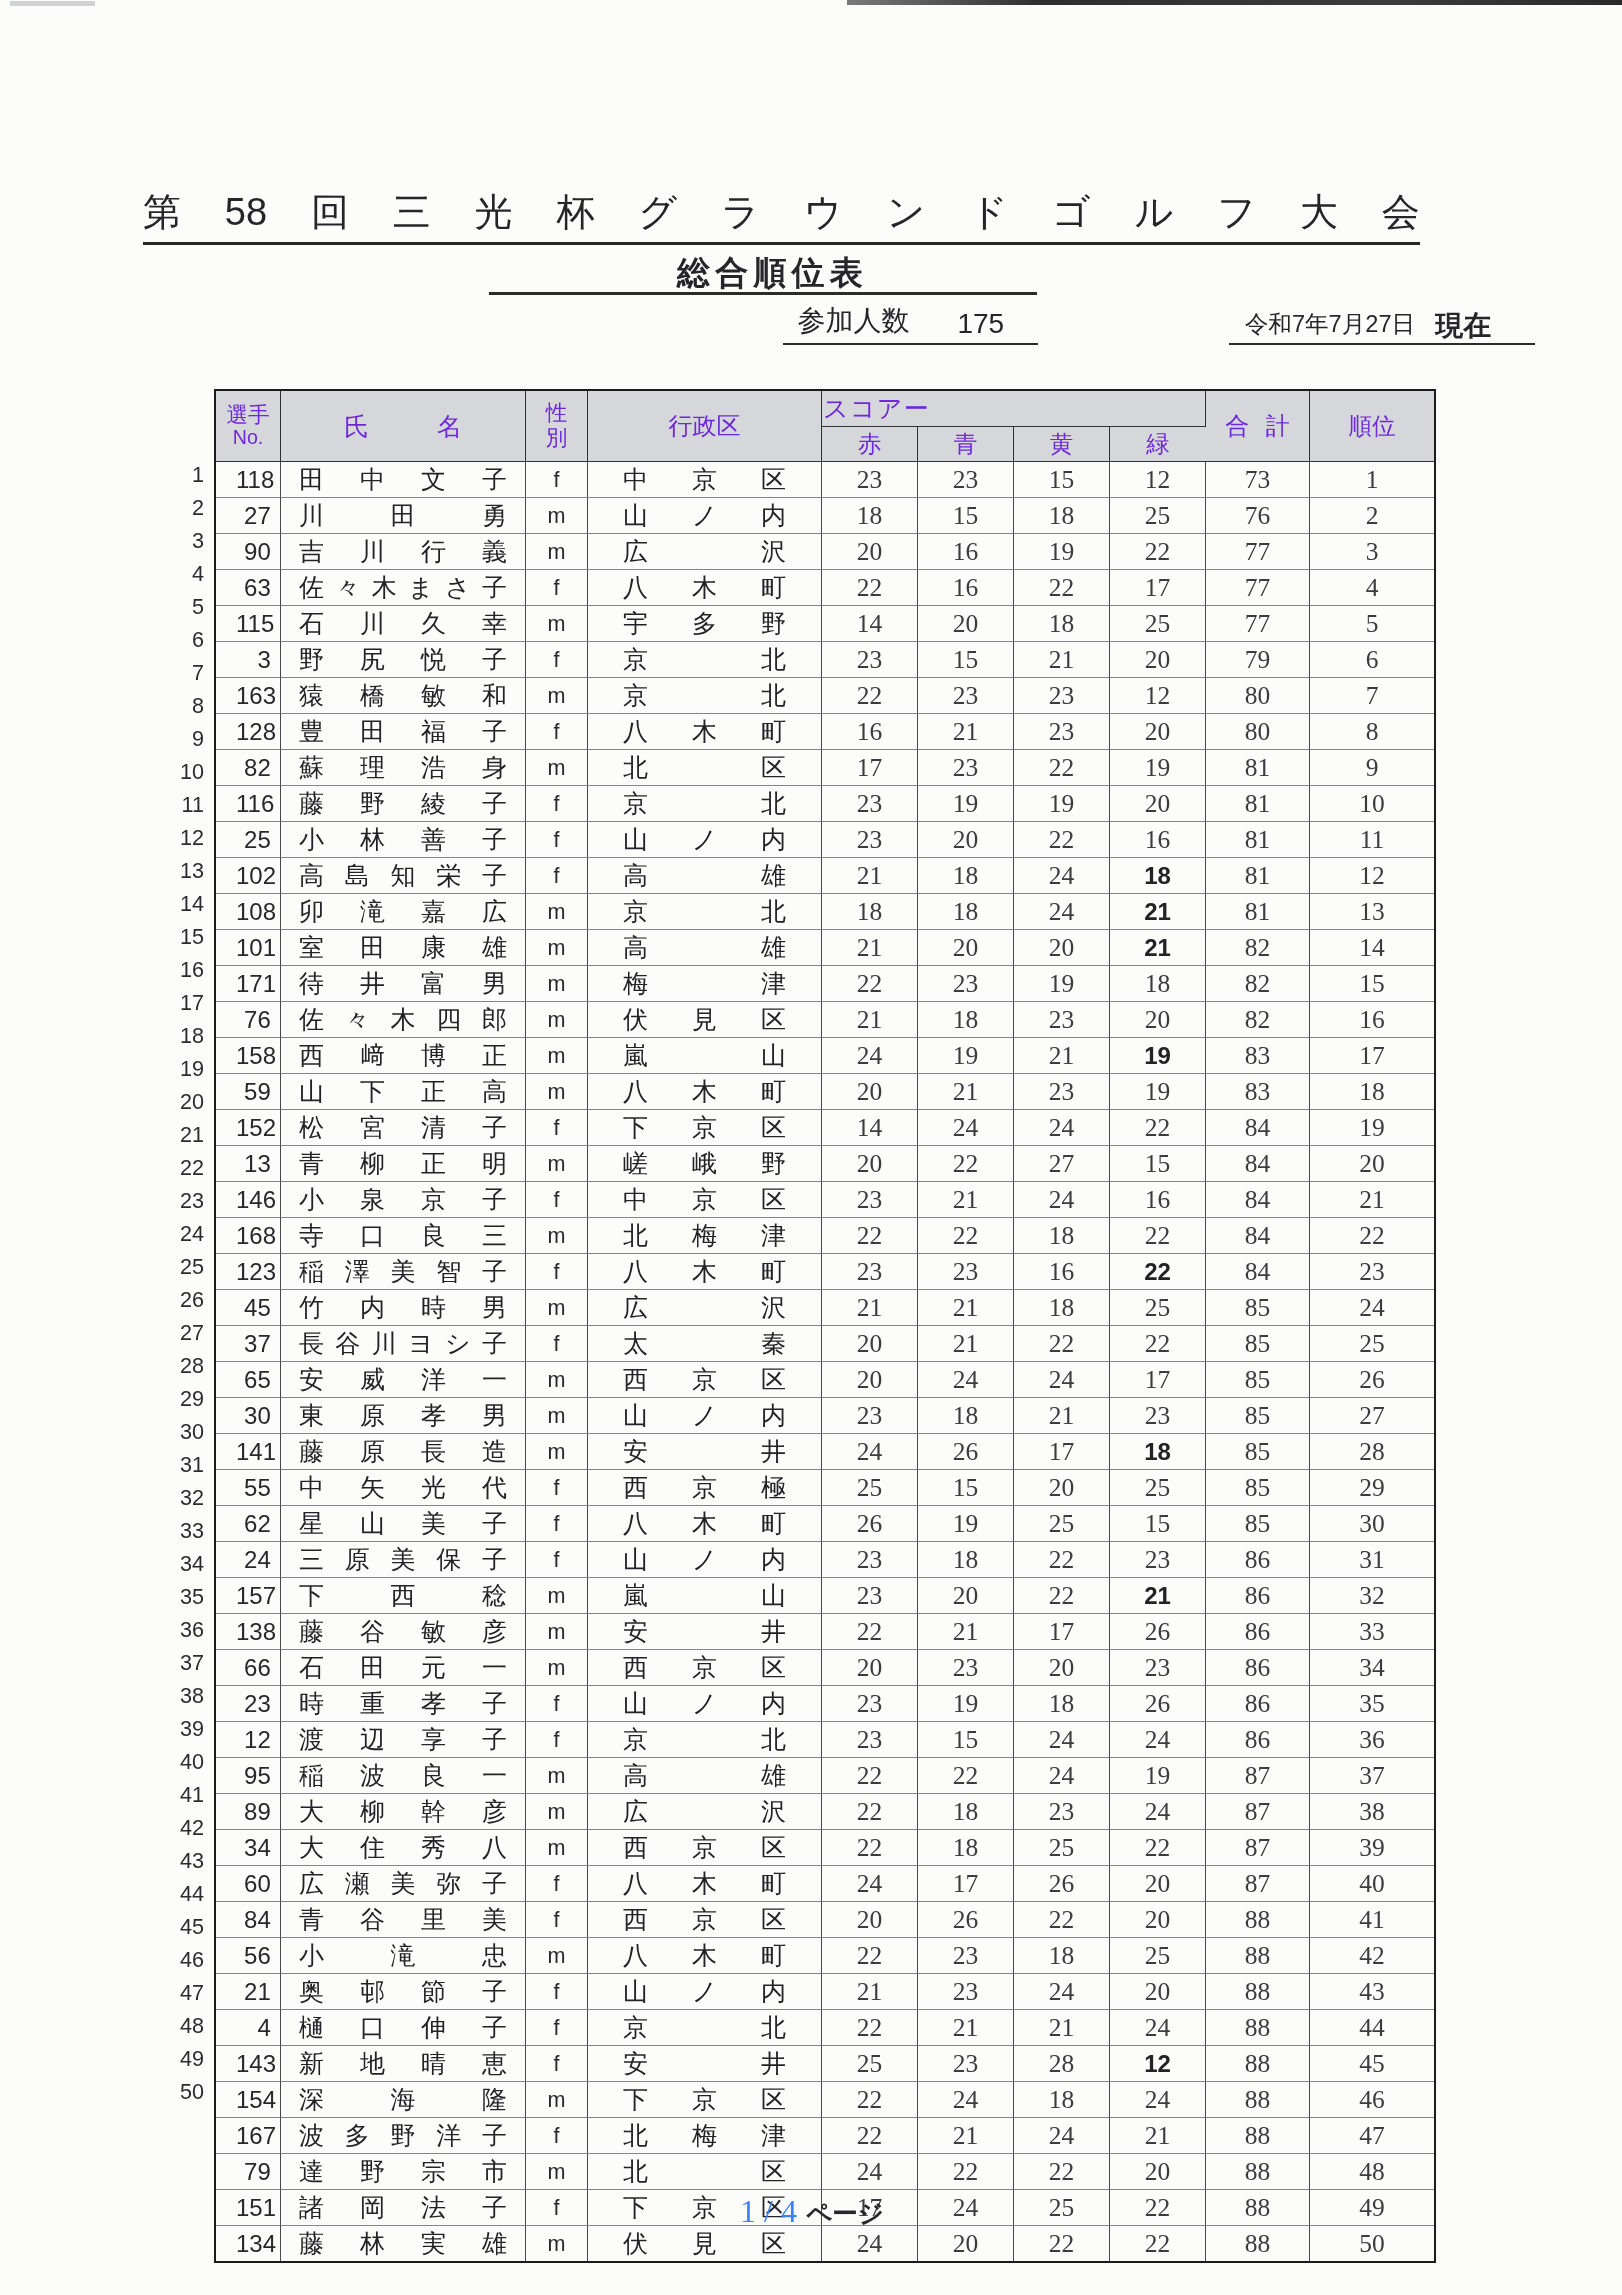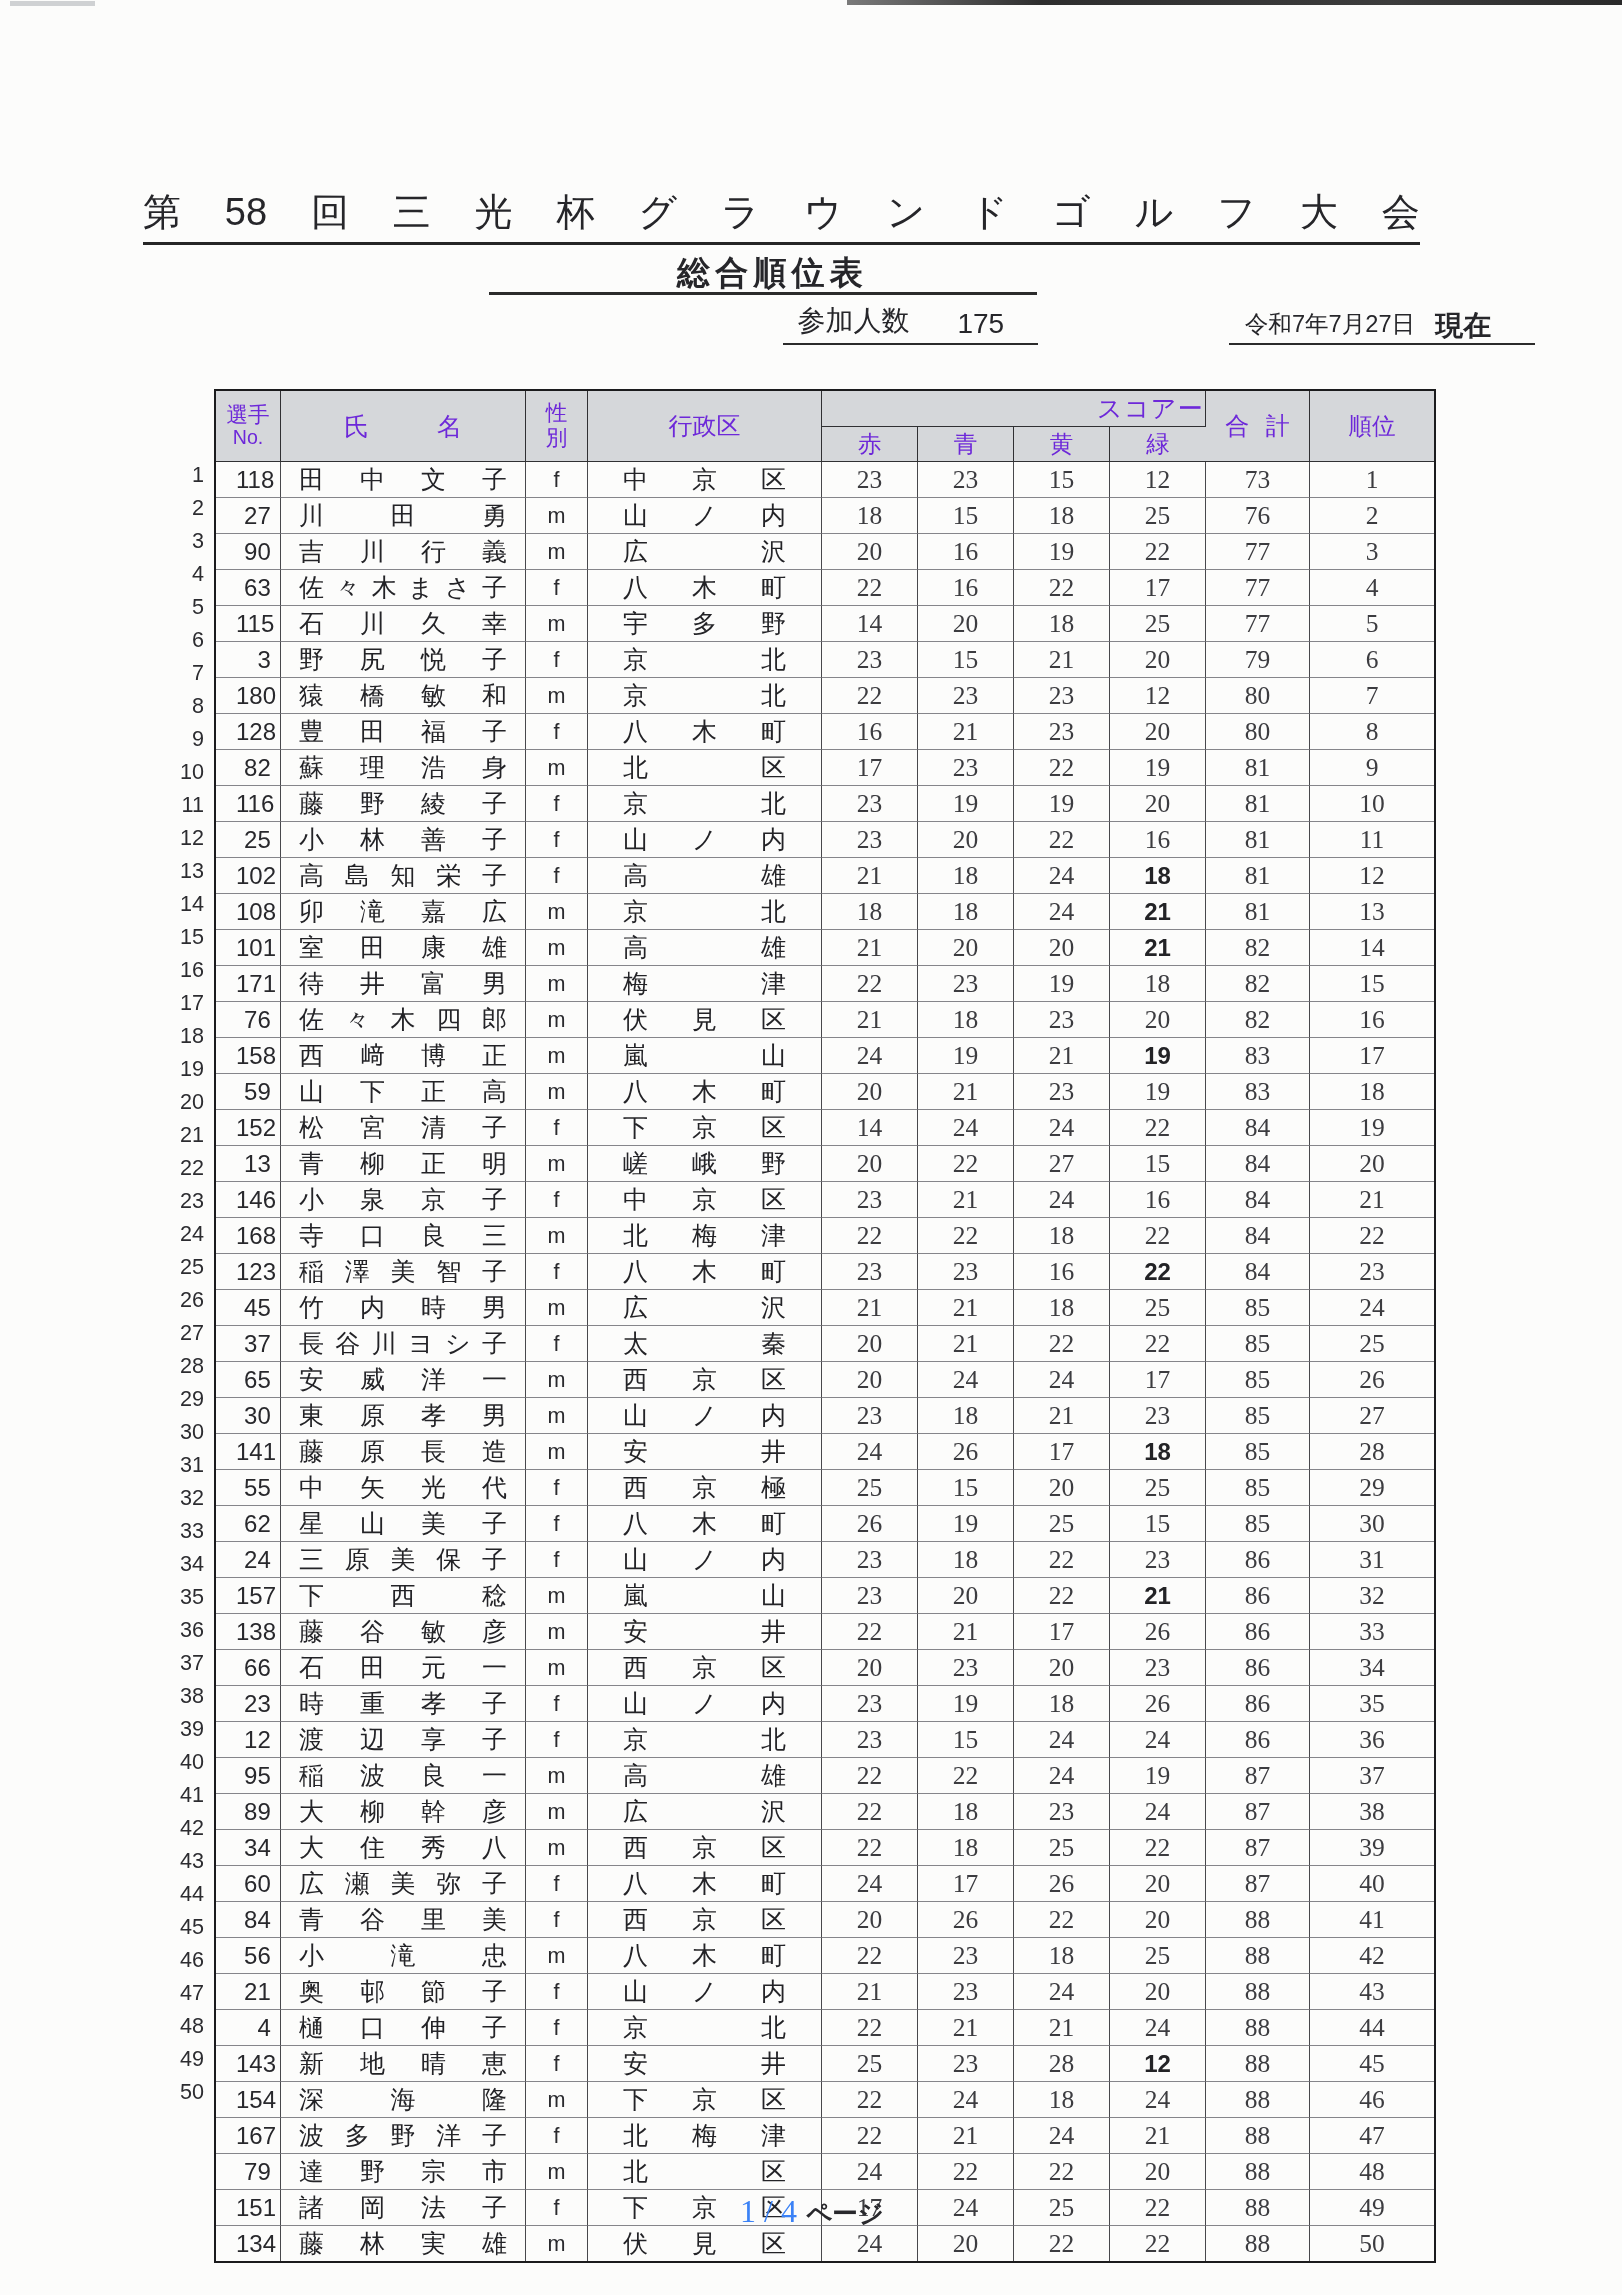--- a/index.html
+++ b/index.html
@@ -47,7 +47,7 @@
   .h-gender{font-size:21.6px;}
   .distv{display:flex;flex-direction:column;align-items:center;justify-content:center;line-height:1.15;height:100%;}
   .h-district{font-size:24px;text-align:center;}
-  .h-score{font-size:25px;text-align:right;letter-spacing:1.3px;margin-top:48px;}
+  .h-score{font-size:25px;text-align:left;letter-spacing:1.3px;margin-top:48px;}
   .h-sub{font-size:23.6px;text-align:center;}
   .h-total .dist{padding:0 18.3px;font-size:24px;}
   .h-rank{font-size:23.6px;text-align:center;}

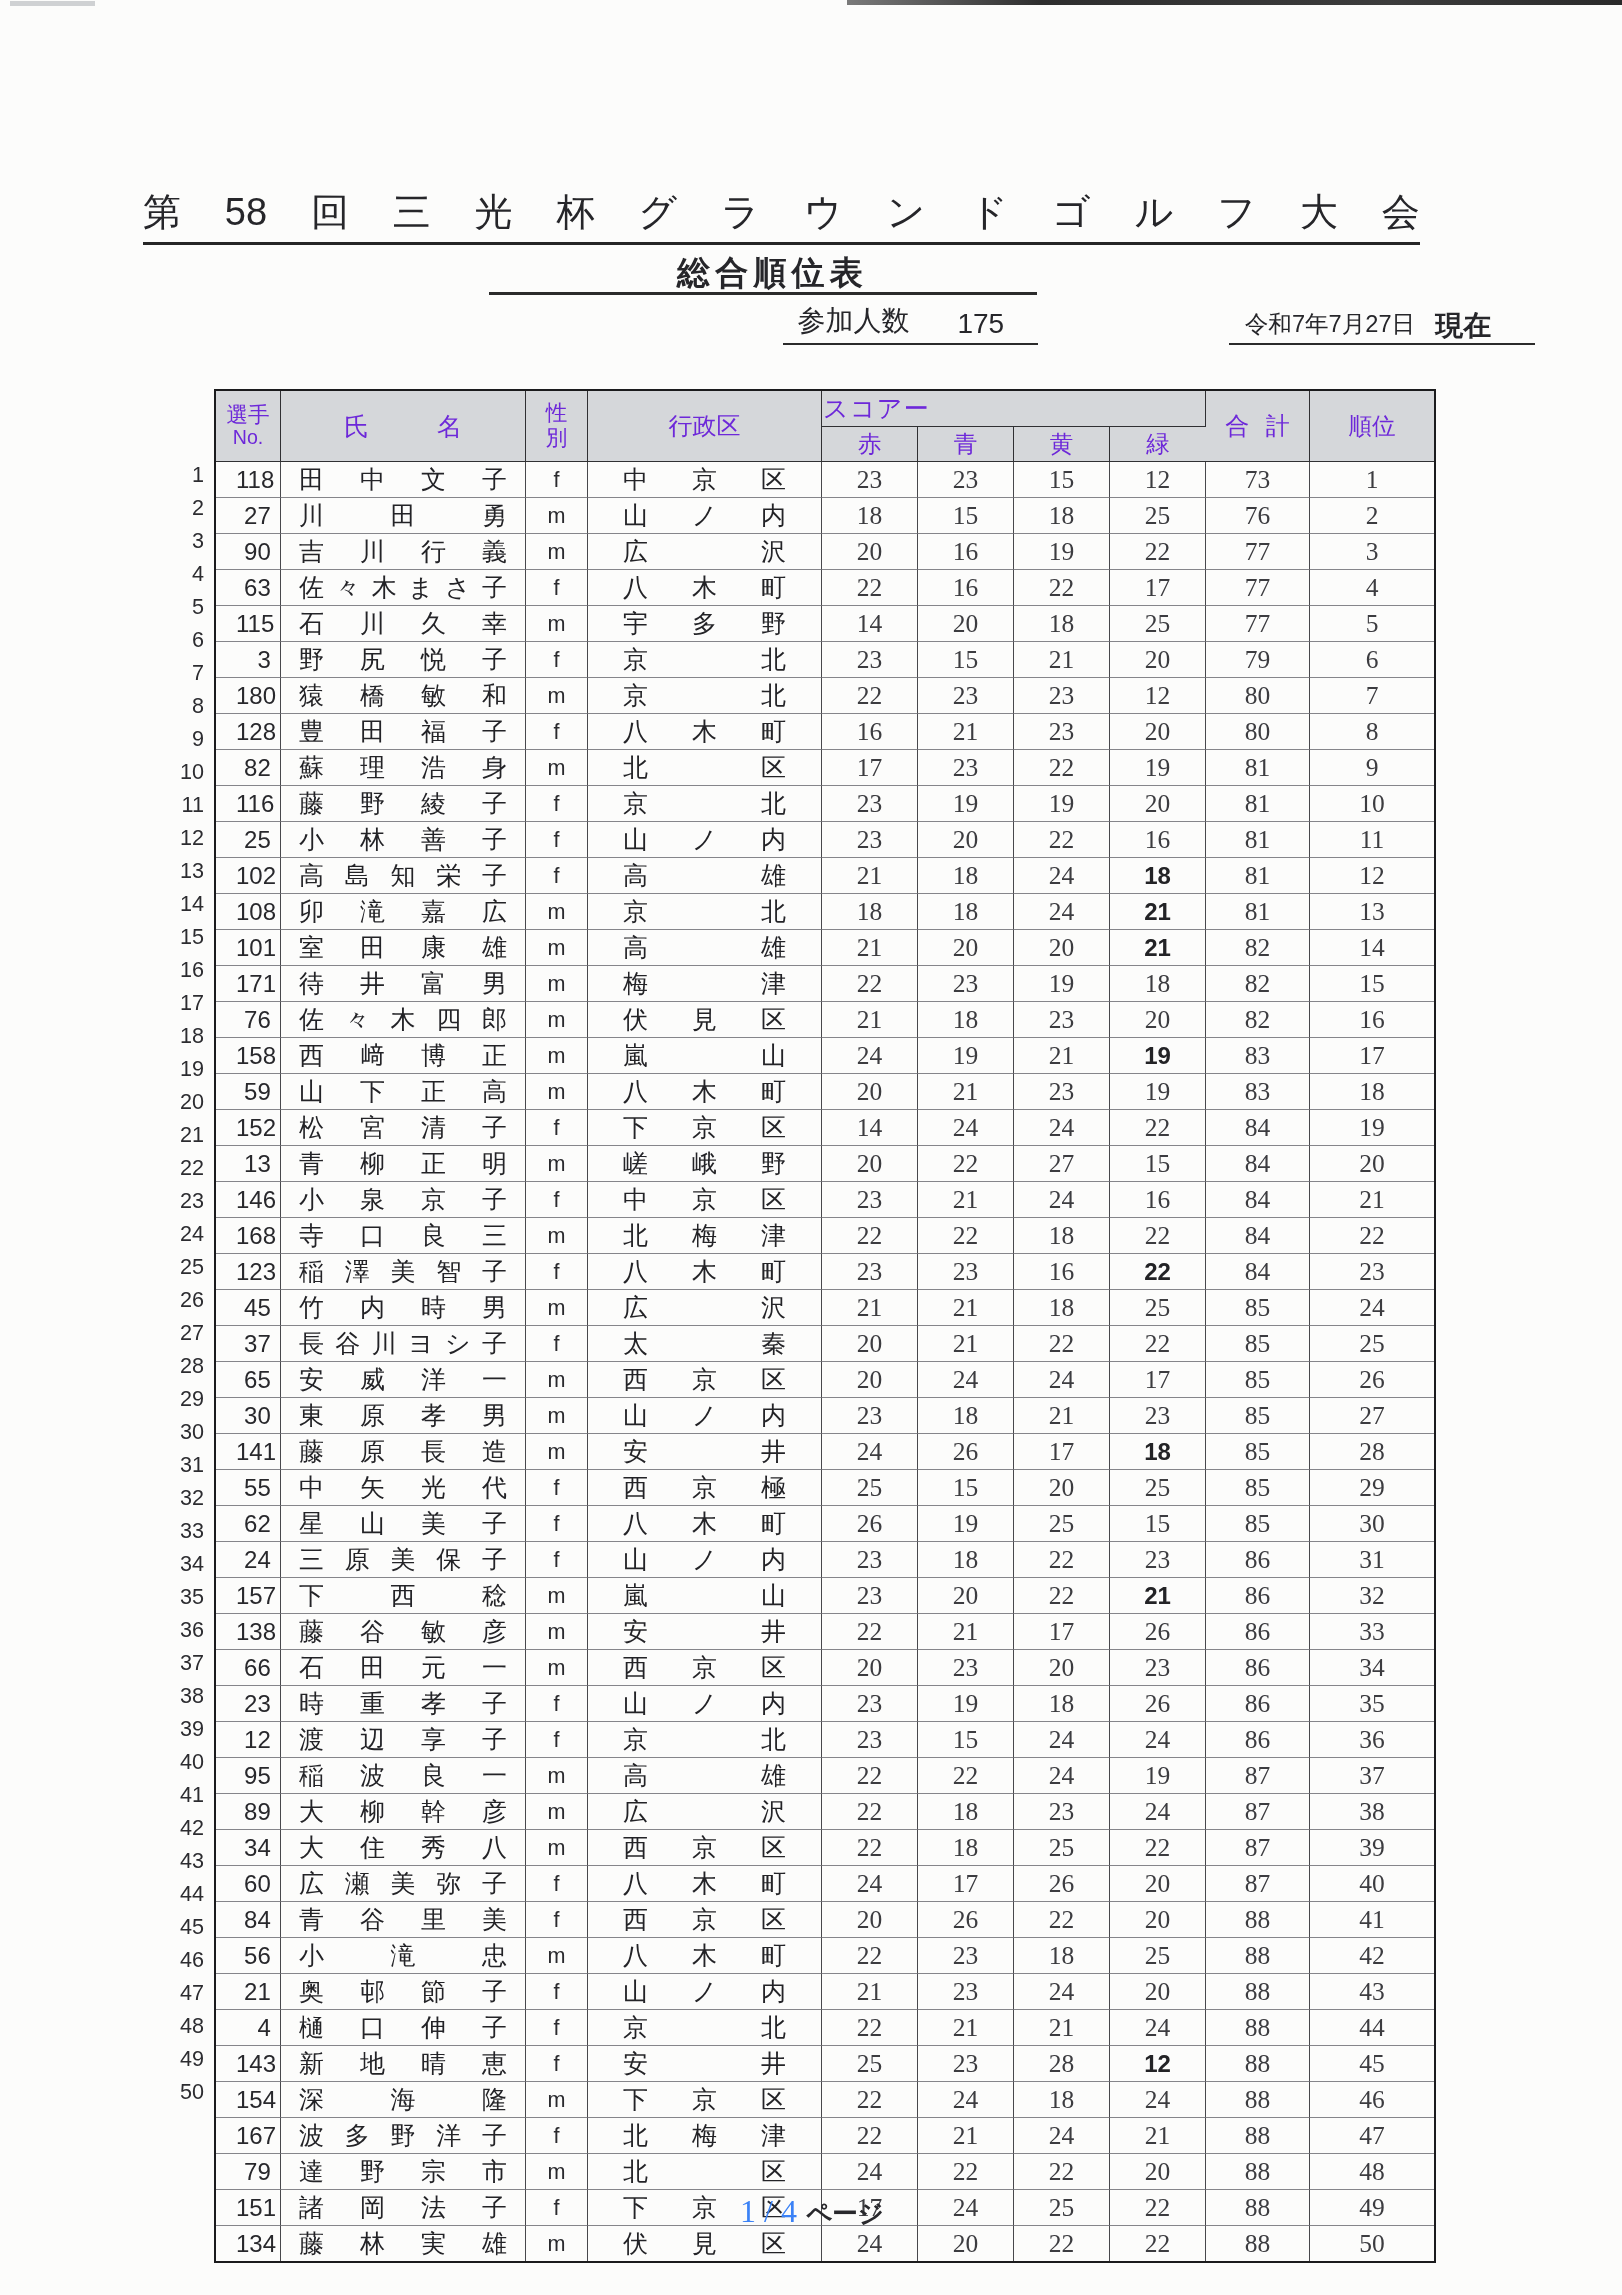--- a/index.html
+++ b/index.html
@@ -368,7 +368,7 @@
             <td class="c-rank">6</td>
           </tr>
           <tr>
-            <td class="c-no">180</td>
+            <td class="c-no">163</td>
             <td class="c-name">
               <div class="dist">
                 <span>猿</span>

